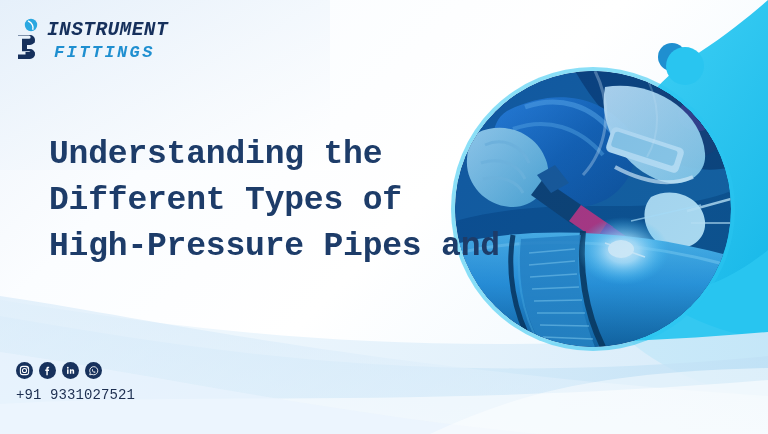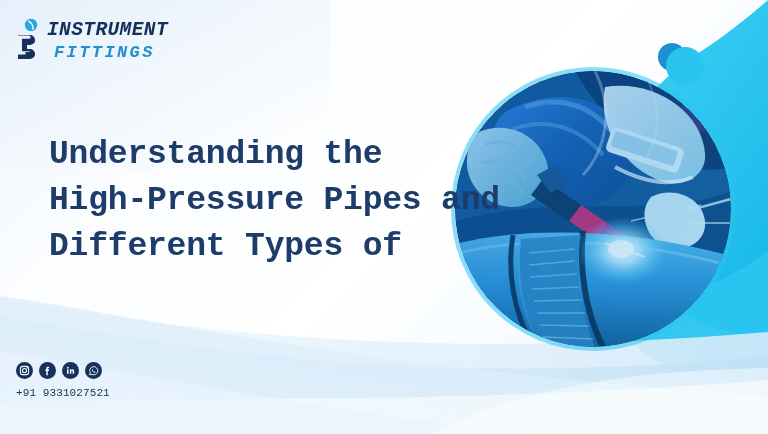--- a/index.html
+++ b/index.html
@@ -188,8 +188,8 @@
 
   <h1 class="headline">
     <span class="hl-line">Understanding the</span>
+    <span class="hl-line">Different Types of</span>
     <span class="hl-line">High-Pressure Pipes and</span>
-    <span class="hl-line">Different Types of</span>
   </h1>
 
   <div class="photo-circle">

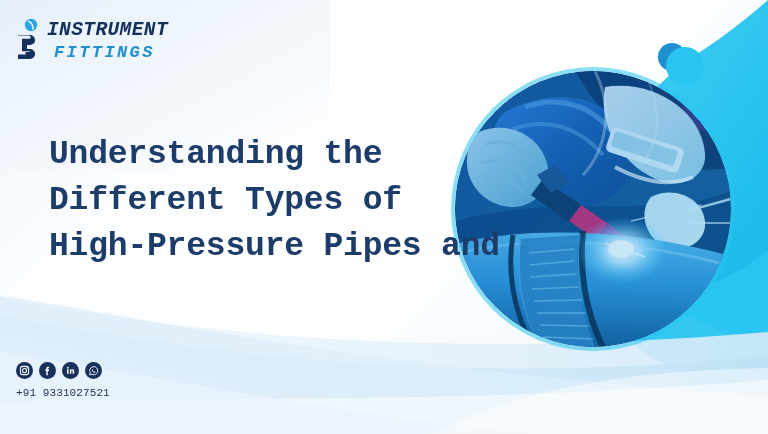--- a/index.html
+++ b/index.html
@@ -103,7 +103,7 @@
   }
   .social-icon svg { display: block; }
   .contact-line {
-    font-size: 11px;
+    font-size: 14px;
     color: #1d2f51;
     line-height: 1.42;
     letter-spacing: 0.1px;

